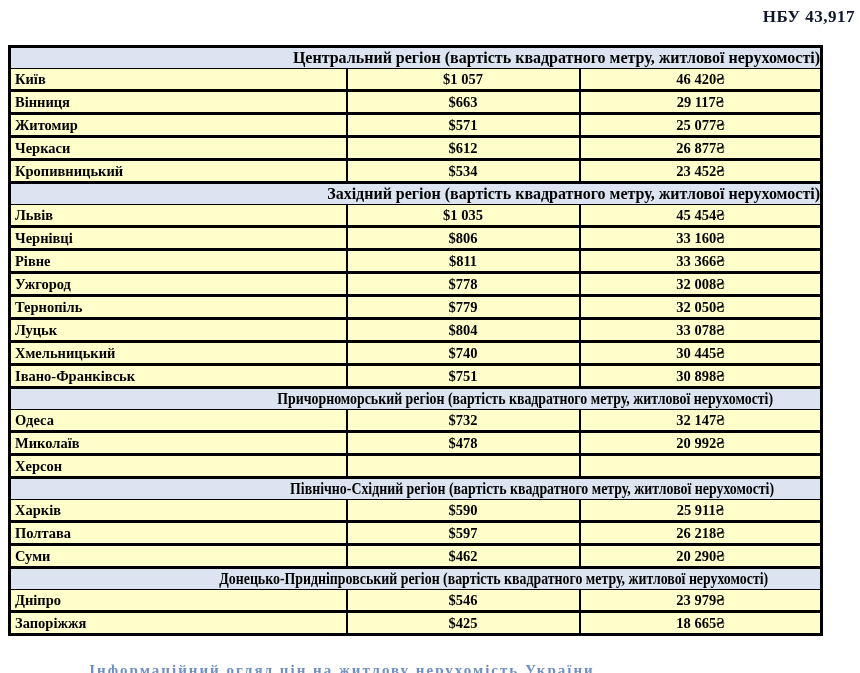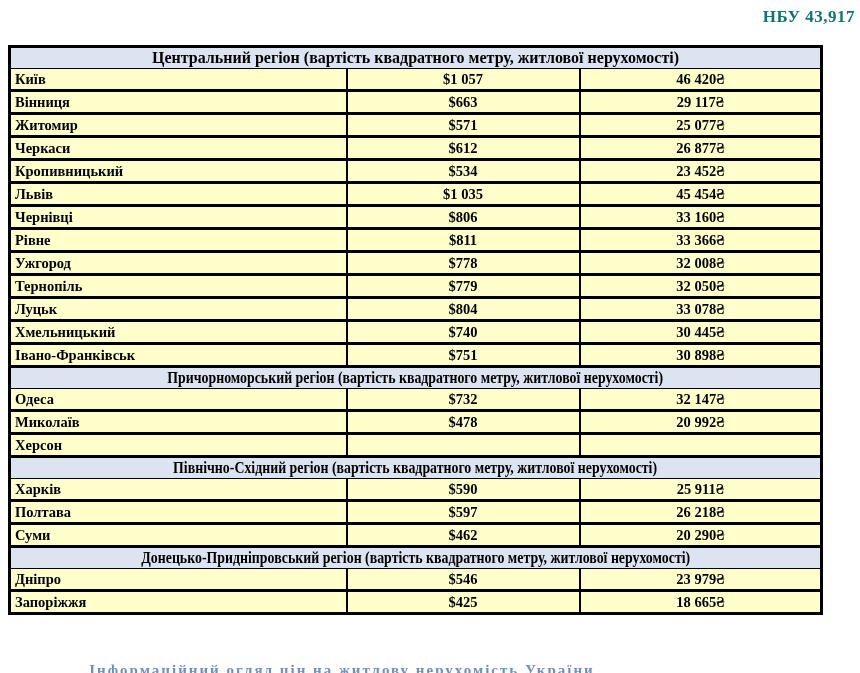--- a/index.html
+++ b/index.html
@@ -17,7 +17,7 @@
     top: 7px; right: 5px;
     font-weight: bold;
     font-size: 17px;
-    color: #0f766e;
+    color: #0f172a;
     letter-spacing: 0.5px;
   }
   .tbl-wrap {

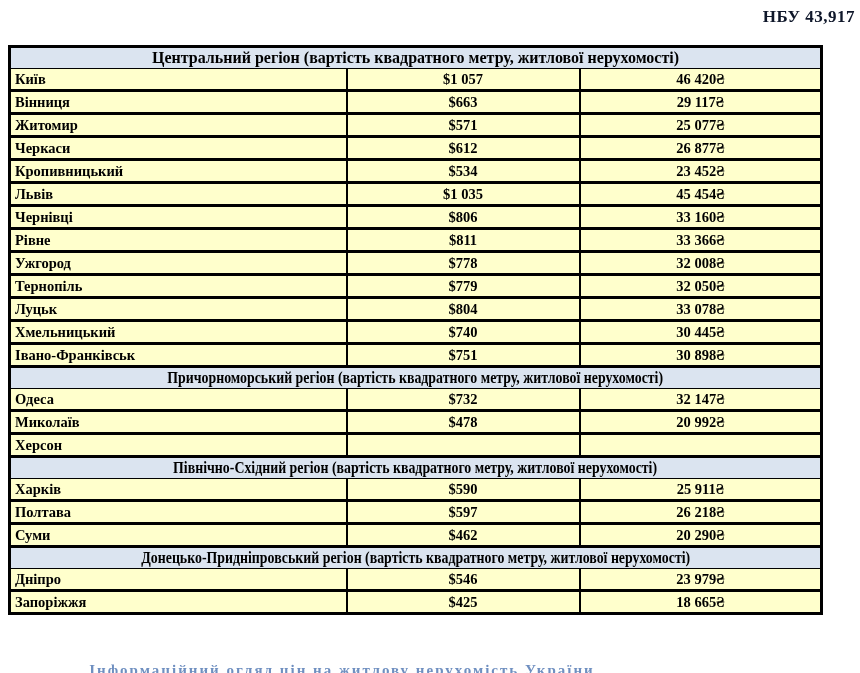--- a/index.html
+++ b/index.html
@@ -46,7 +46,7 @@
   }
   tr.sec td {
     background: #dbe4f0;
-    text-align: center;
+    text-align: right;
     border-top: 1px solid #000;
     border-bottom: 1px solid #000;
     font-size: 16px;

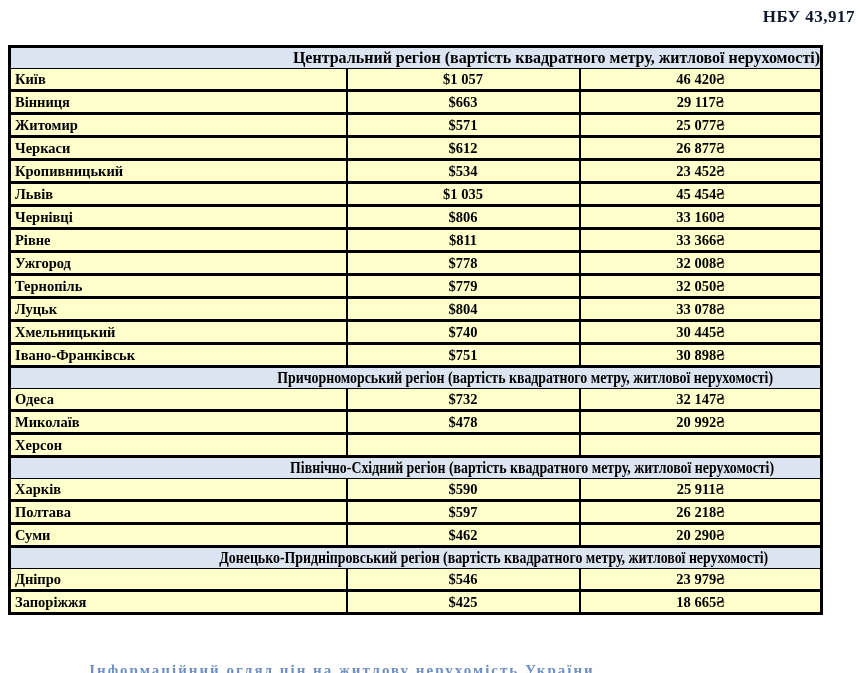--- a/index.html
+++ b/index.html
@@ -124,6 +124,9 @@
           <td class="c-usd">$534</td>
           <td class="c-uah">23 452₴</td>
         </tr>
+        <tr class="sec">
+          <td colspan="3"><span class="ttl">Західний регіон (вартість квадратного метру, житлової нерухомості)</span></td>
+        </tr>
         <tr class="city">
           <td class="c-city">Львів</td>
           <td class="c-usd">$1 035</td>

